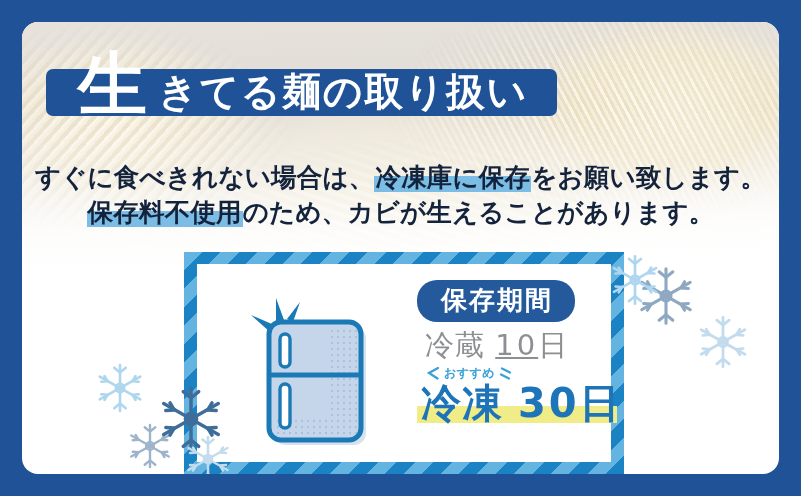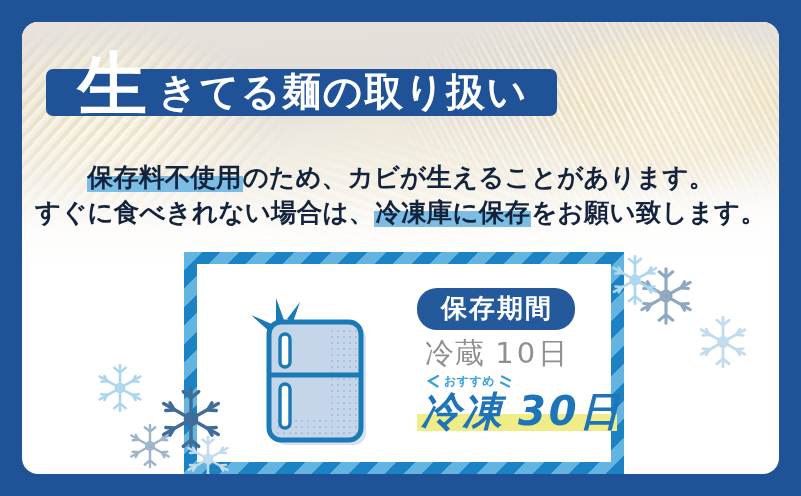--- a/index.html
+++ b/index.html
@@ -272,8 +272,8 @@
     </div>
 
     <div id="body-text">
+      <div class="line"><span>すぐに食べきれない場合は、</span><span class="hl-blue">冷凍庫に保存</span><span>をお願い致します。</span></div>
       <div class="line"><span class="hl-blue">保存料不使用</span><span>のため、カビが生えることがあります。</span></div>
-      <div class="line"><span>すぐに食べきれない場合は、</span><span class="hl-blue">冷凍庫に保存</span><span>をお願い致します。</span></div>
     </div>
 
     <div id="info-card">

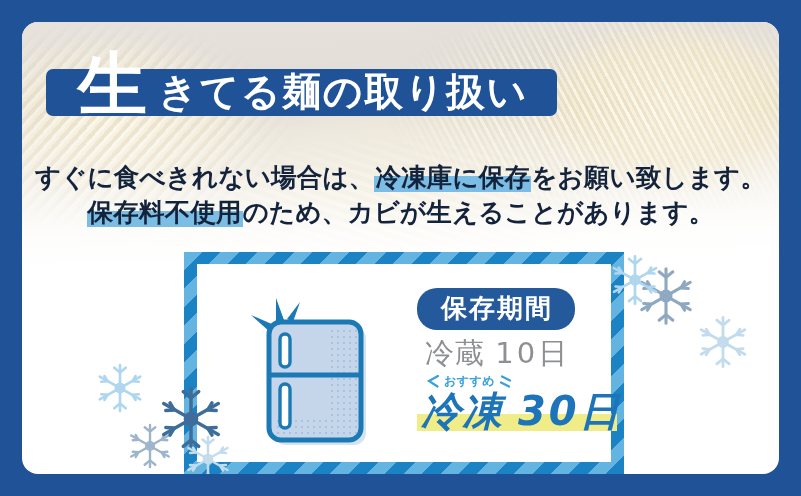--- a/index.html
+++ b/index.html
@@ -167,7 +167,7 @@
   
   #card-right {
     position: absolute;
-    left: 220px; top: 24px;
+    left: 220px; top: 16px;
     width: 200px;
   }
   #badge-hozon {

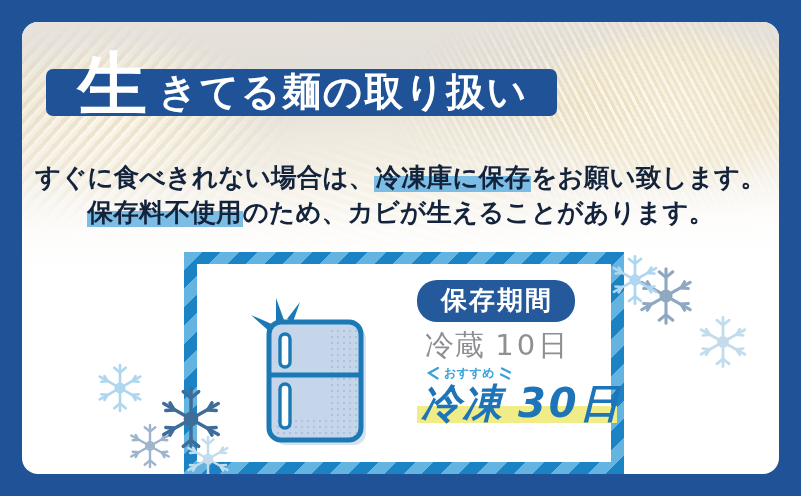--- a/index.html
+++ b/index.html
@@ -191,7 +191,7 @@
     padding-left: 8px;
     white-space: nowrap;
   }
-  #line-reizou .num { letter-spacing: 3px; }
+  #line-reizou .num { letter-spacing: 3px; text-decoration: underline; }
 
   #osusume-row {
     margin-top: 4px;

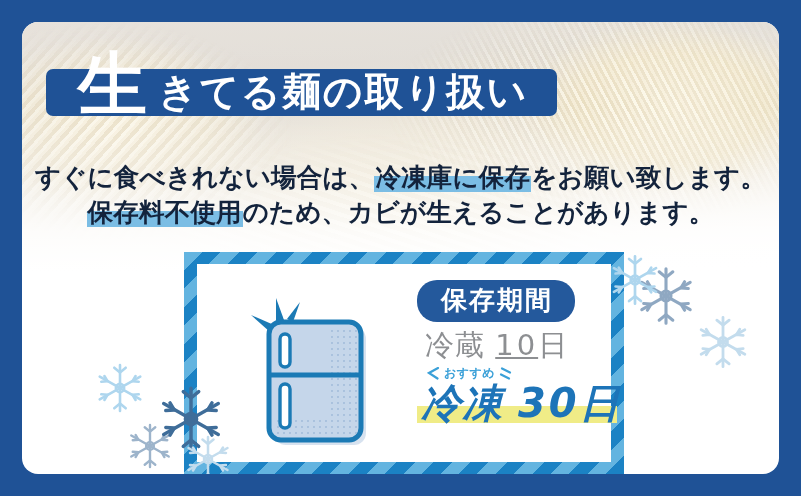--- a/index.html
+++ b/index.html
@@ -220,7 +220,6 @@
     padding-left: 4px;
     line-height: 1;
     white-space: nowrap;
-    font-style: italic;
   }
   #line-reitou .yellow-bar {
     position: absolute;

